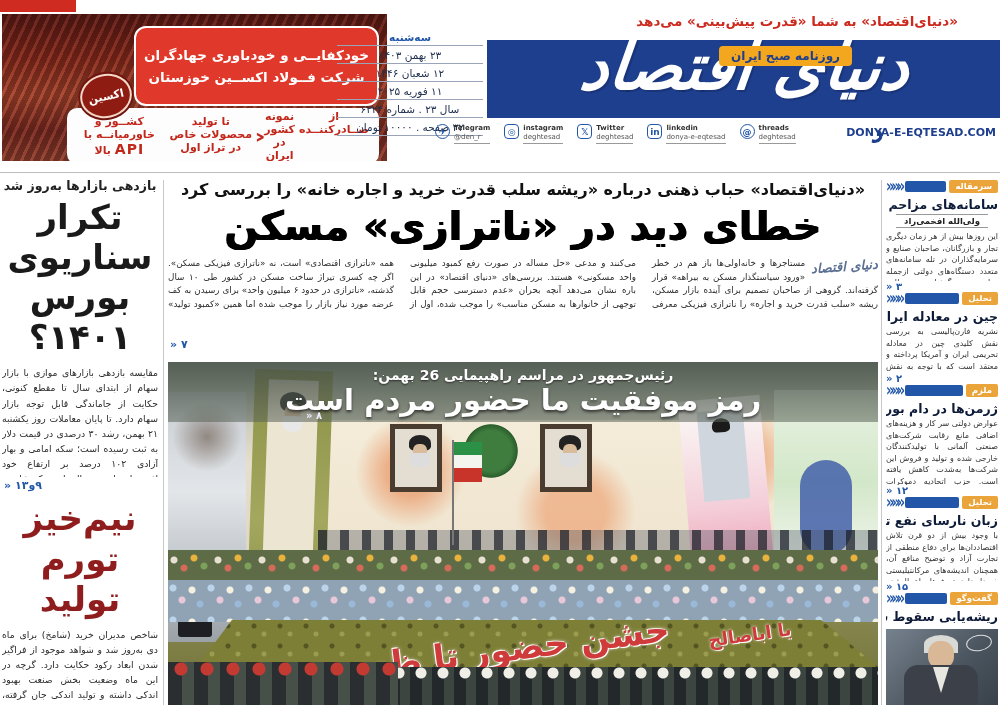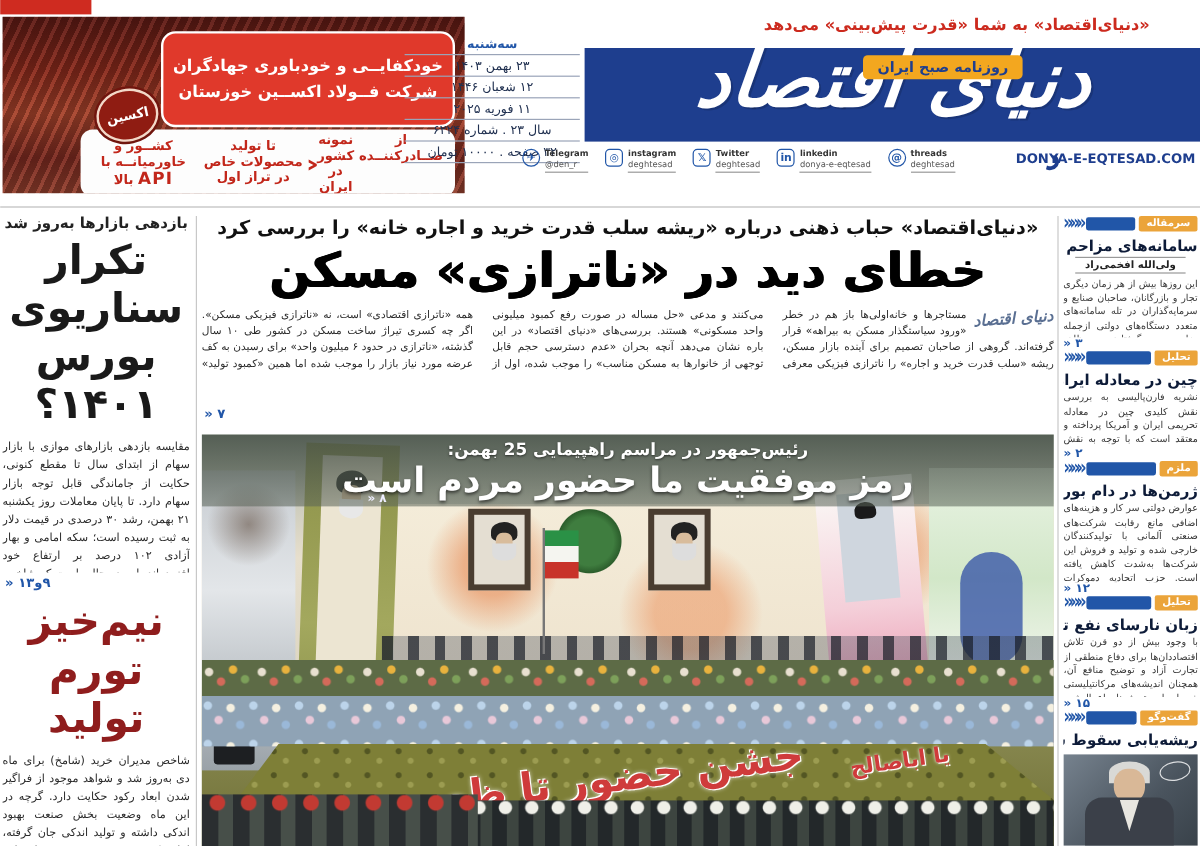--- a/index.html
+++ b/index.html
@@ -353,7 +353,7 @@
     <div class="ph-guard"></div>
     <div class="ph-guard-red"></div>
     <div class="ph-cap">
-      <div class="k">رئیس‌جمهور در مراسم راهپیمایی 25 بهمن:</div>
+      <div class="k">رئیس‌جمهور در مراسم راهپیمایی 26 بهمن:</div>
       <div class="c">رمز موفقیت ما حضور مردم است</div>
     </div>
     <div class="ph-ref">۸ «</div>

